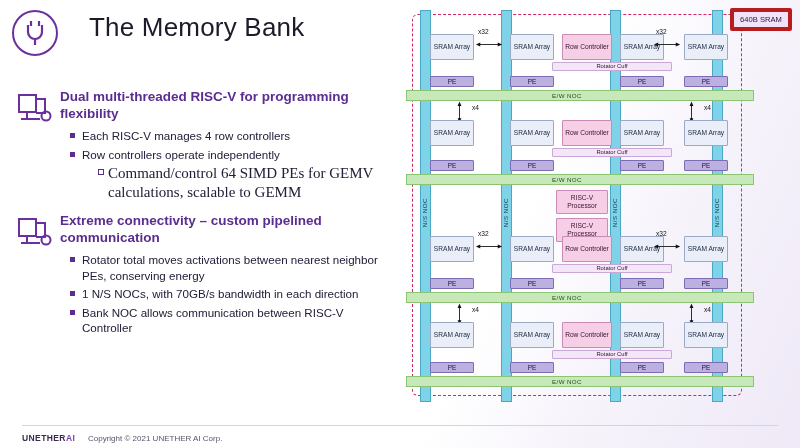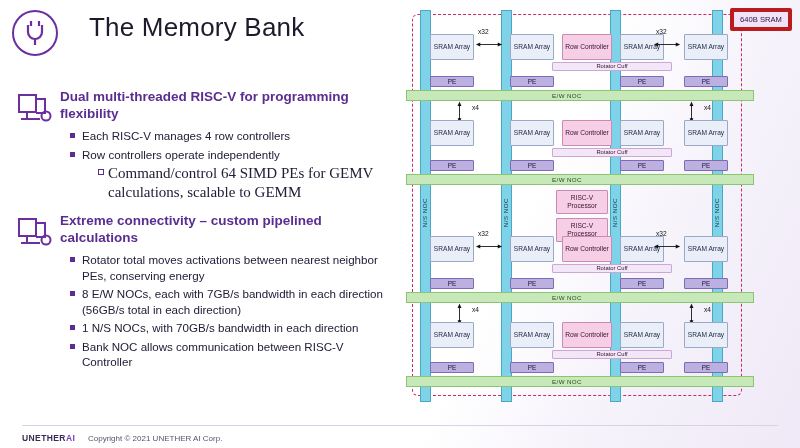--- a/index.html
+++ b/index.html
@@ -305,7 +305,7 @@
   </div>
 
   <div class="section" style="top:212px;">
-    <p class="section-title">Extreme connectivity – custom pipelined calculations</p>
+    <p class="section-title">Extreme connectivity – custom pipelined communication</p>
     <ul class="lvl1">
       <li>Rotator total moves activations between nearest neighbor PEs, conserving energy</li>
       <li>8 E/W NOCs, each with 7GB/s bandwidth in each direction (56GB/s total in each direction)</li>

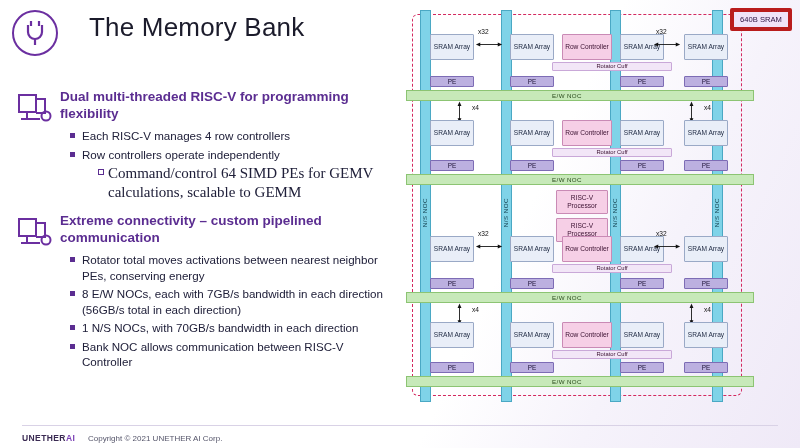--- a/index.html
+++ b/index.html
@@ -308,7 +308,6 @@
     <p class="section-title">Extreme connectivity – custom pipelined communication</p>
     <ul class="lvl1">
       <li>Rotator total moves activations between nearest neighbor PEs, conserving energy</li>
-      <li>8 E/W NOCs, each with 7GB/s bandwidth in each direction (56GB/s total in each direction)</li>
       <li>1 N/S NOCs, with 70GB/s bandwidth in each direction</li>
       <li>Bank NOC allows communication between RISC-V Controller</li>
     </ul>

